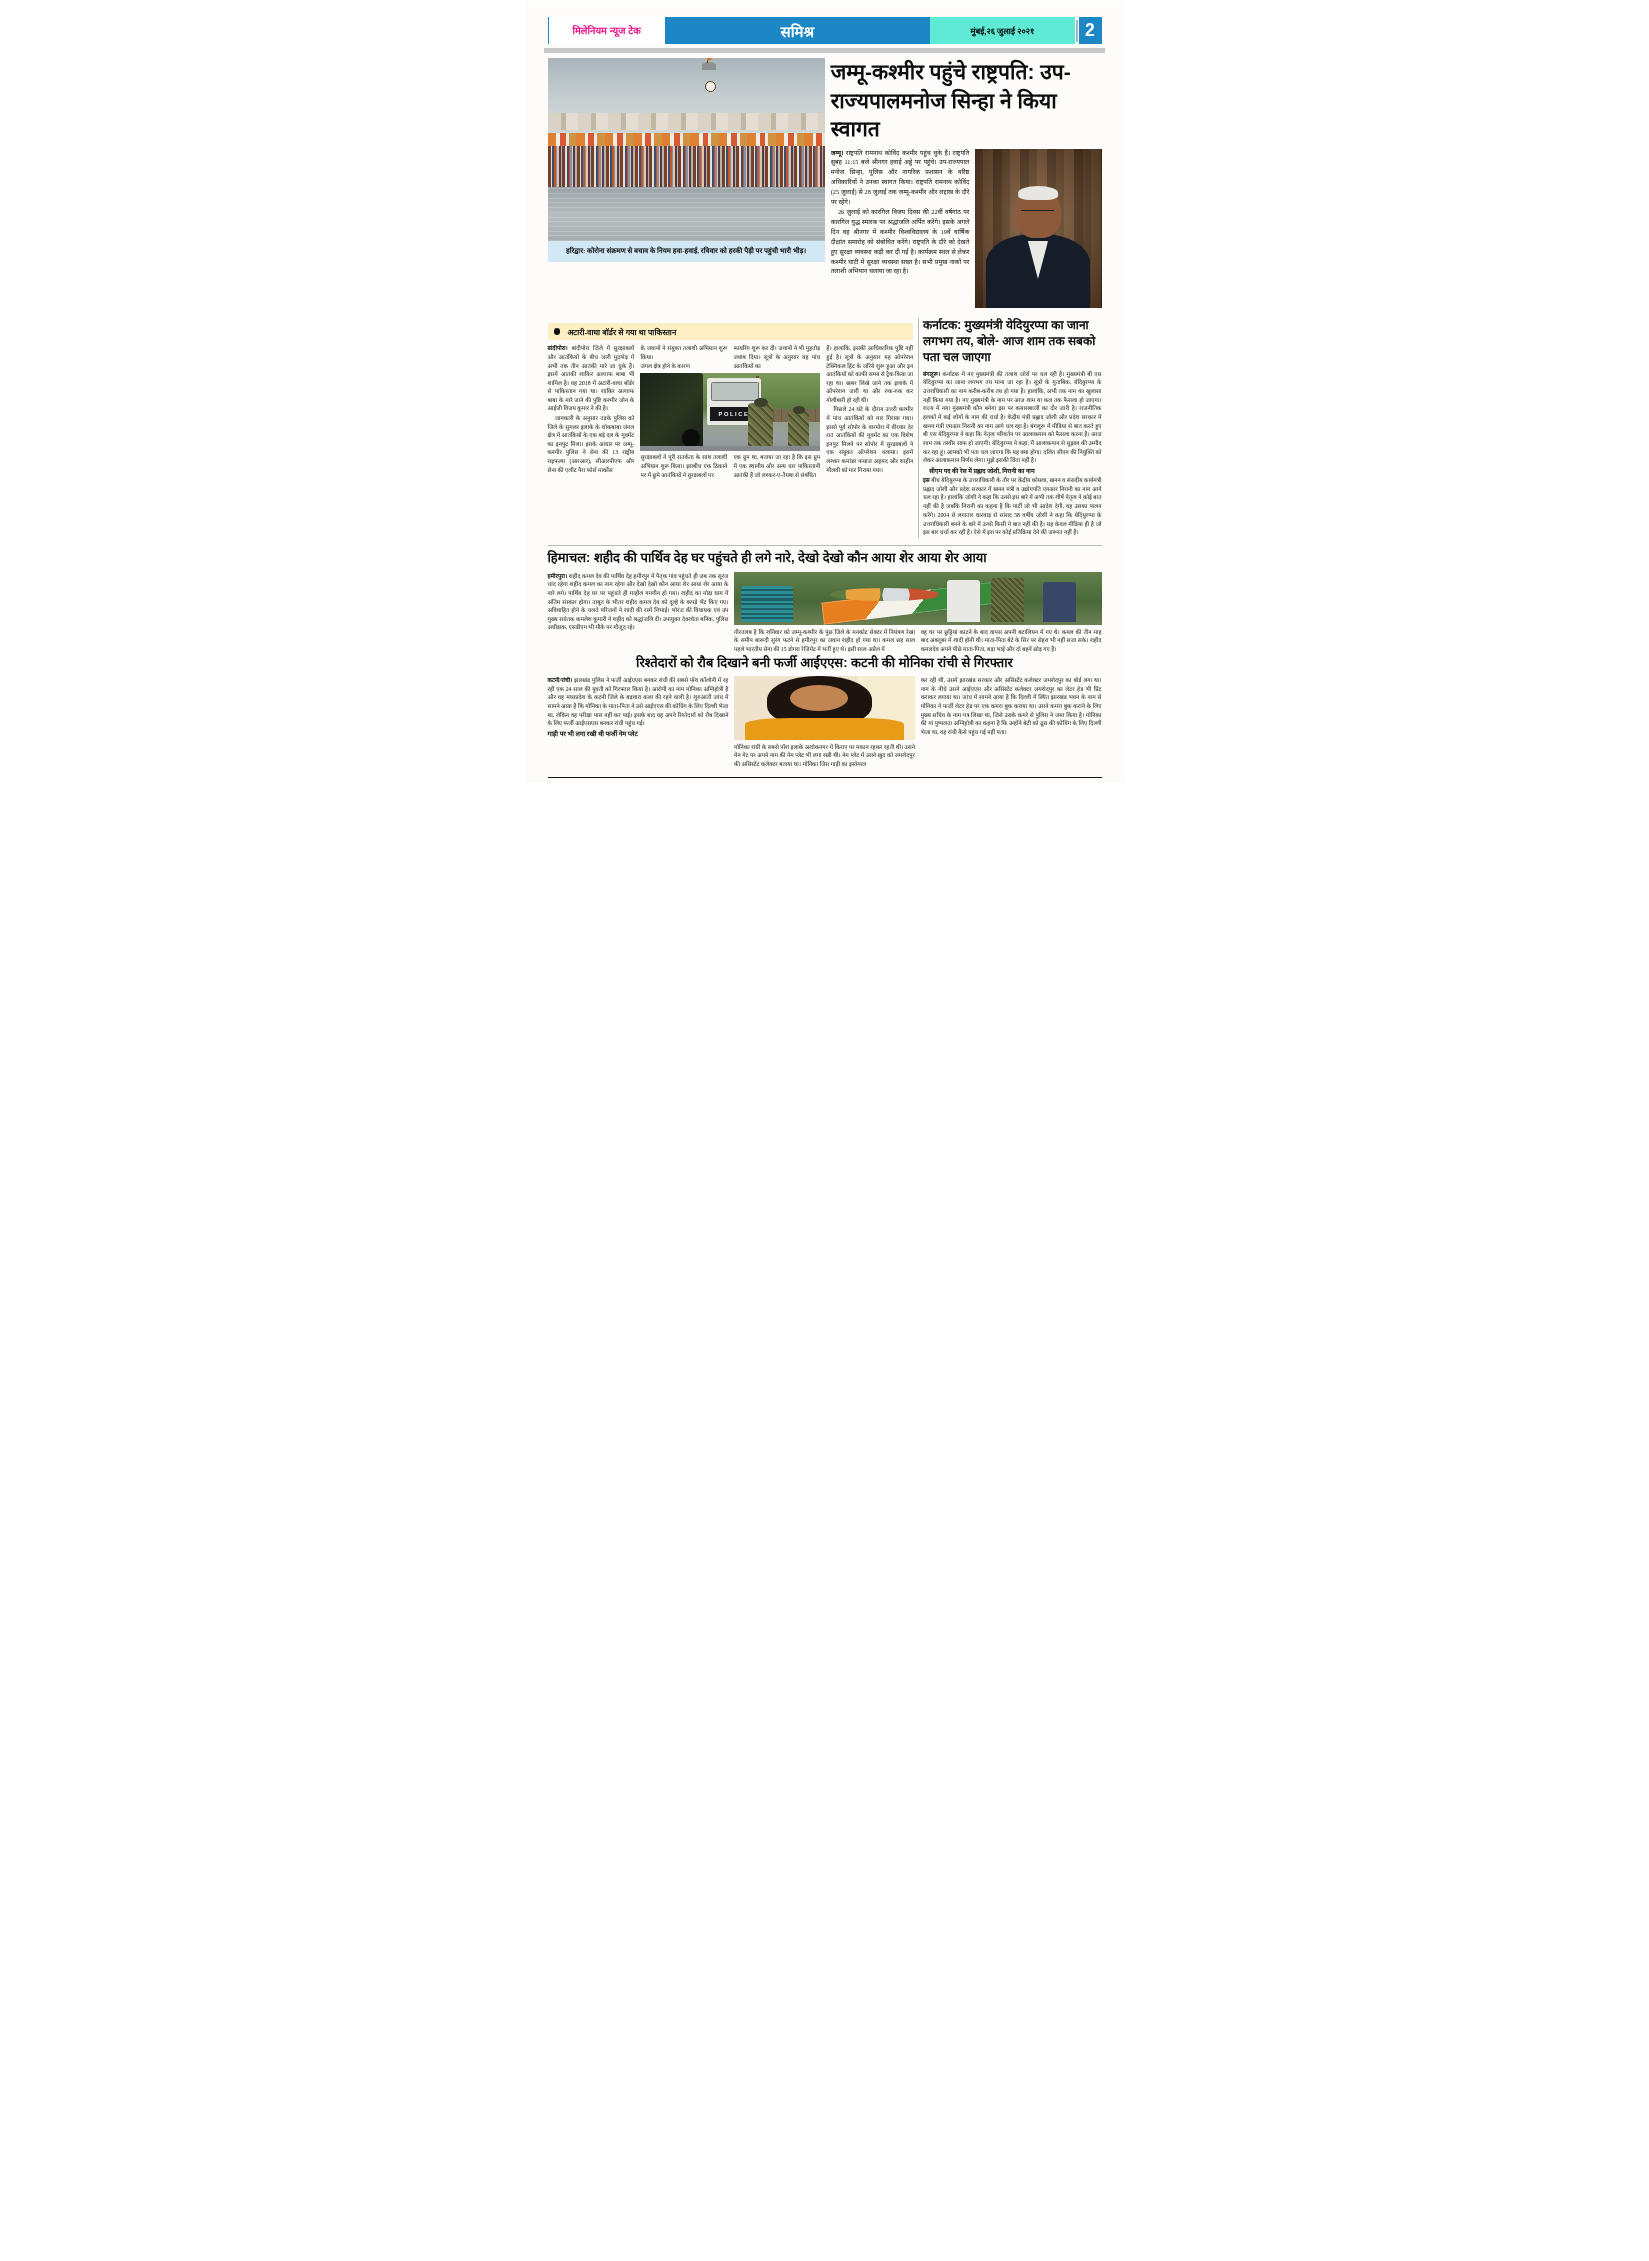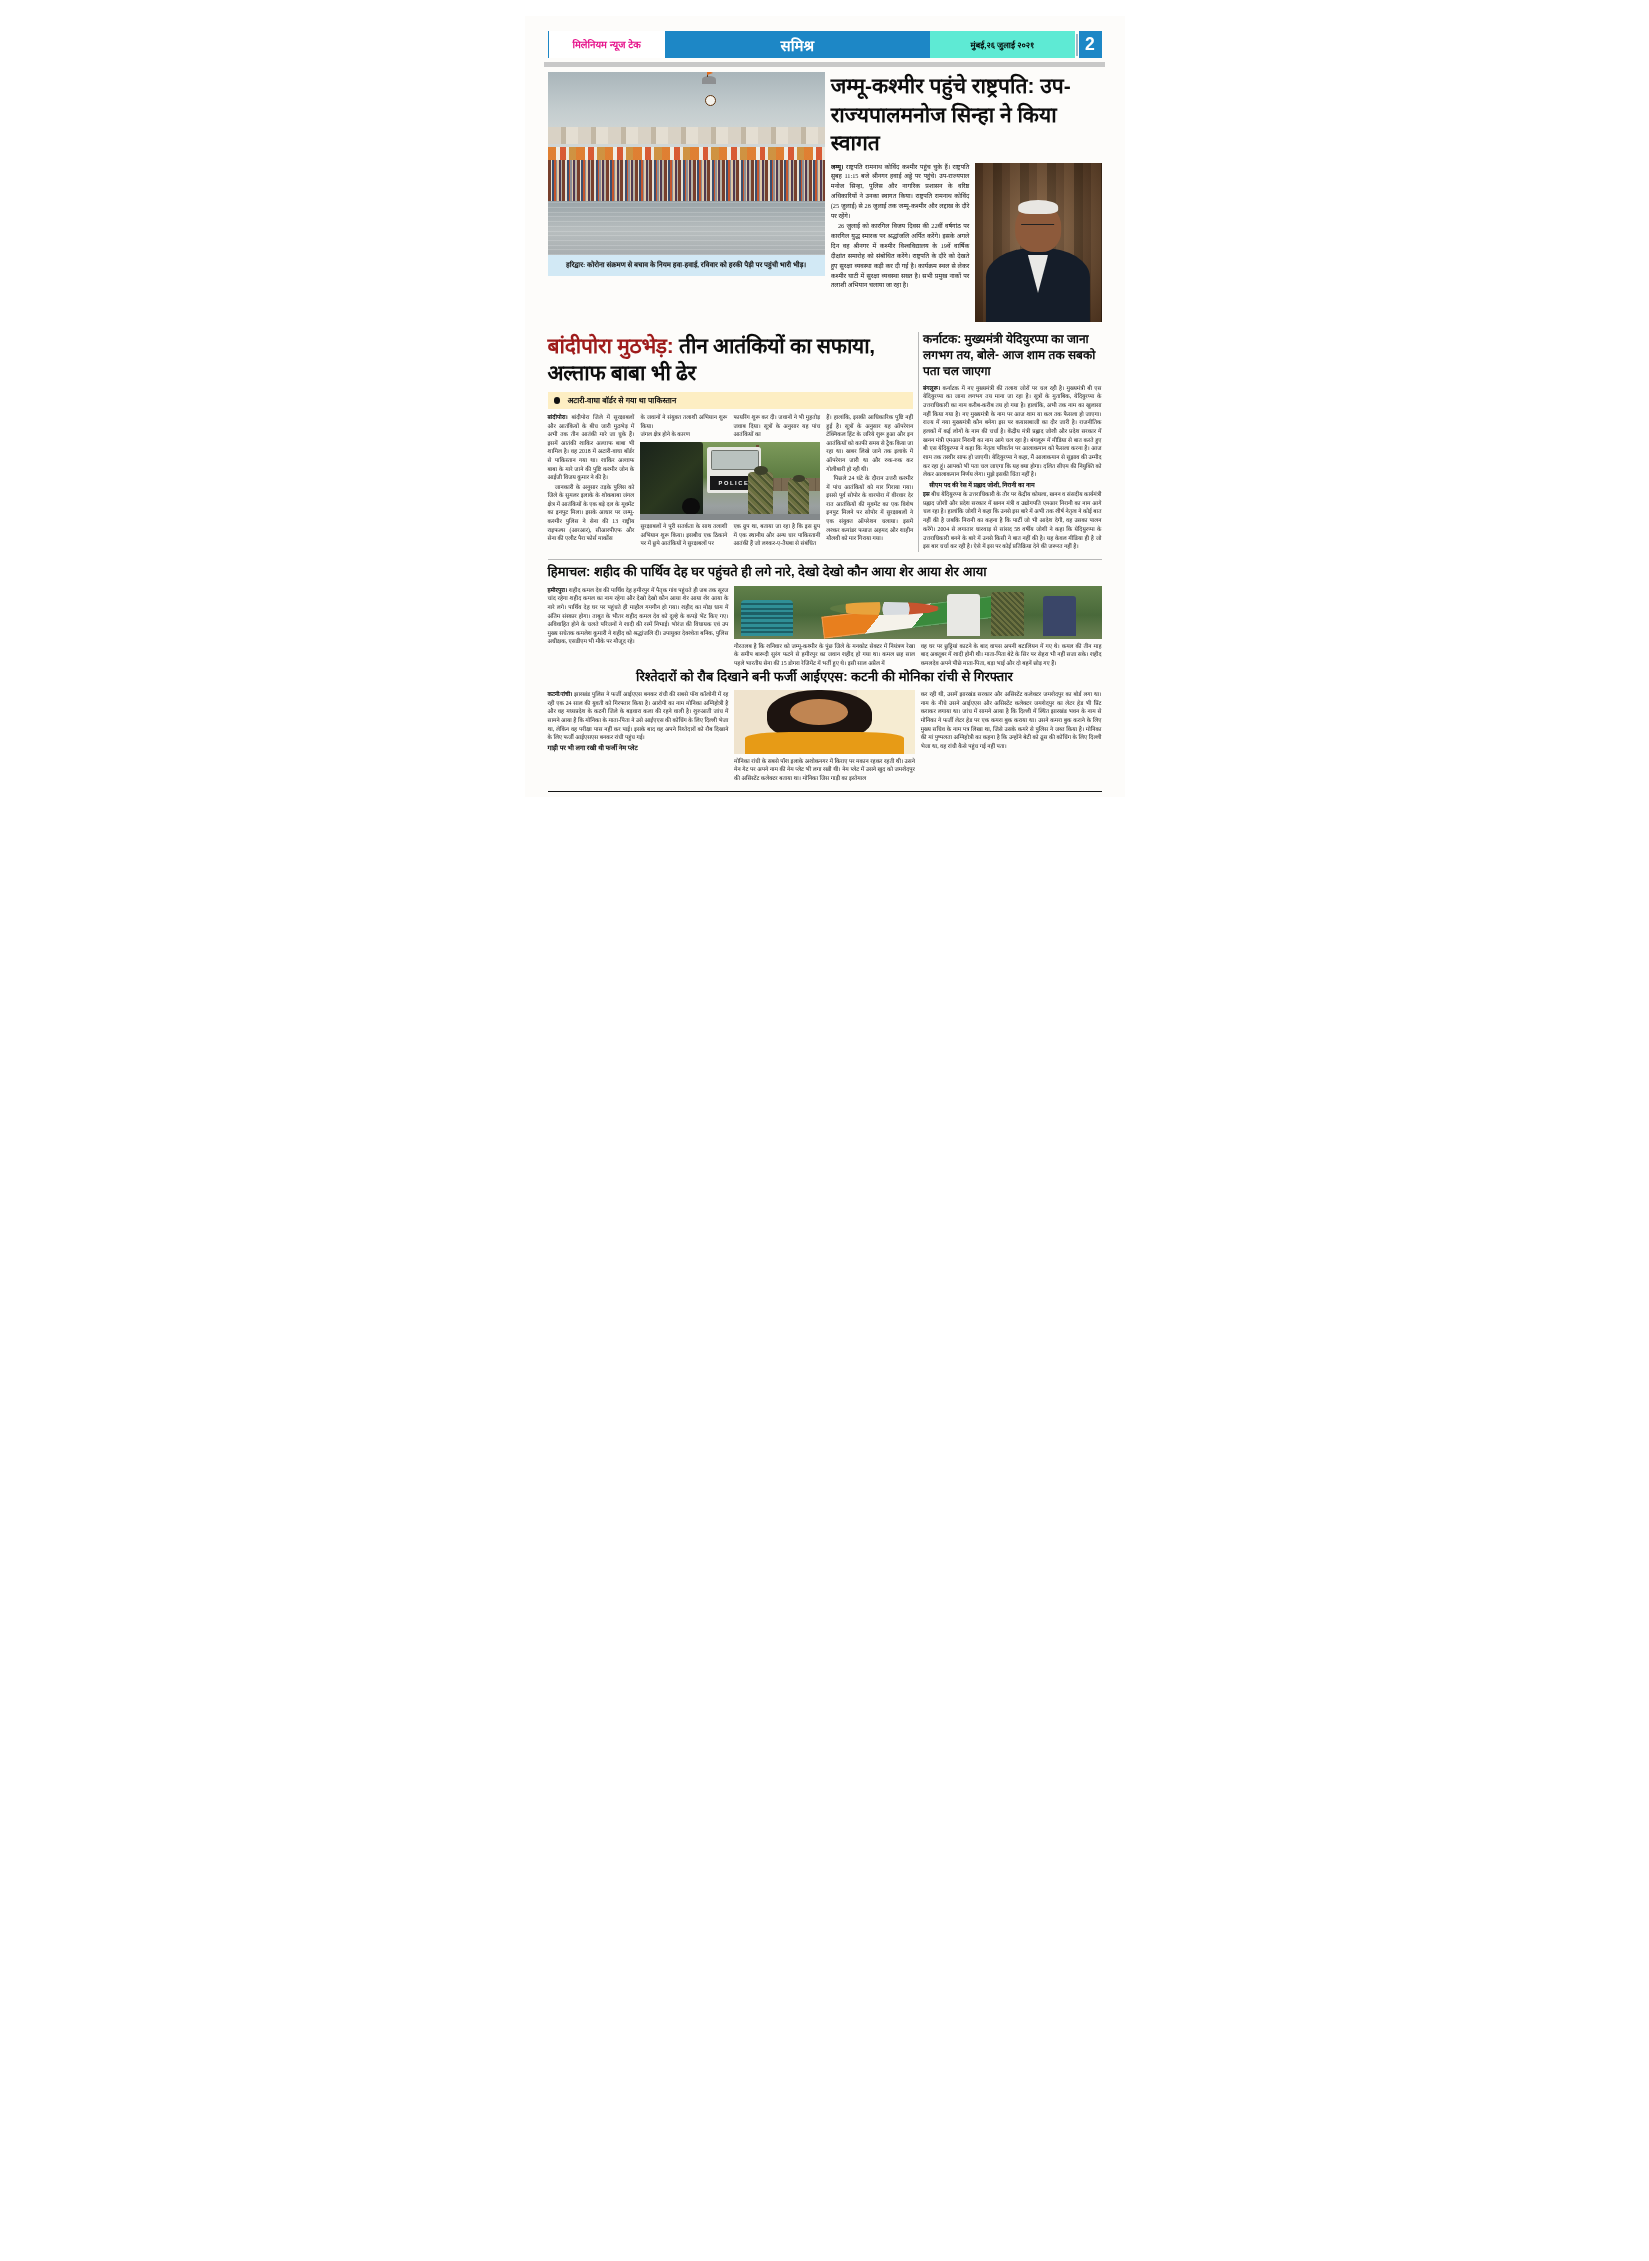--- a/index.html
+++ b/index.html
@@ -3,7 +3,7 @@
 <meta charset="utf-8">
 <style>
   html,body{margin:0;padding:0;background:#ffffff;}
-  .paper{width:600px;margin:16px auto;background:#fdfcfa;padding:8.3px 0 5.2px 0;
+  .paper{width:600px;margin:2px auto;background:#fdfcfa;padding:8.3px 0 5.2px 0;
          font-family:"Liberation Serif", serif;color:#111;}
 
   

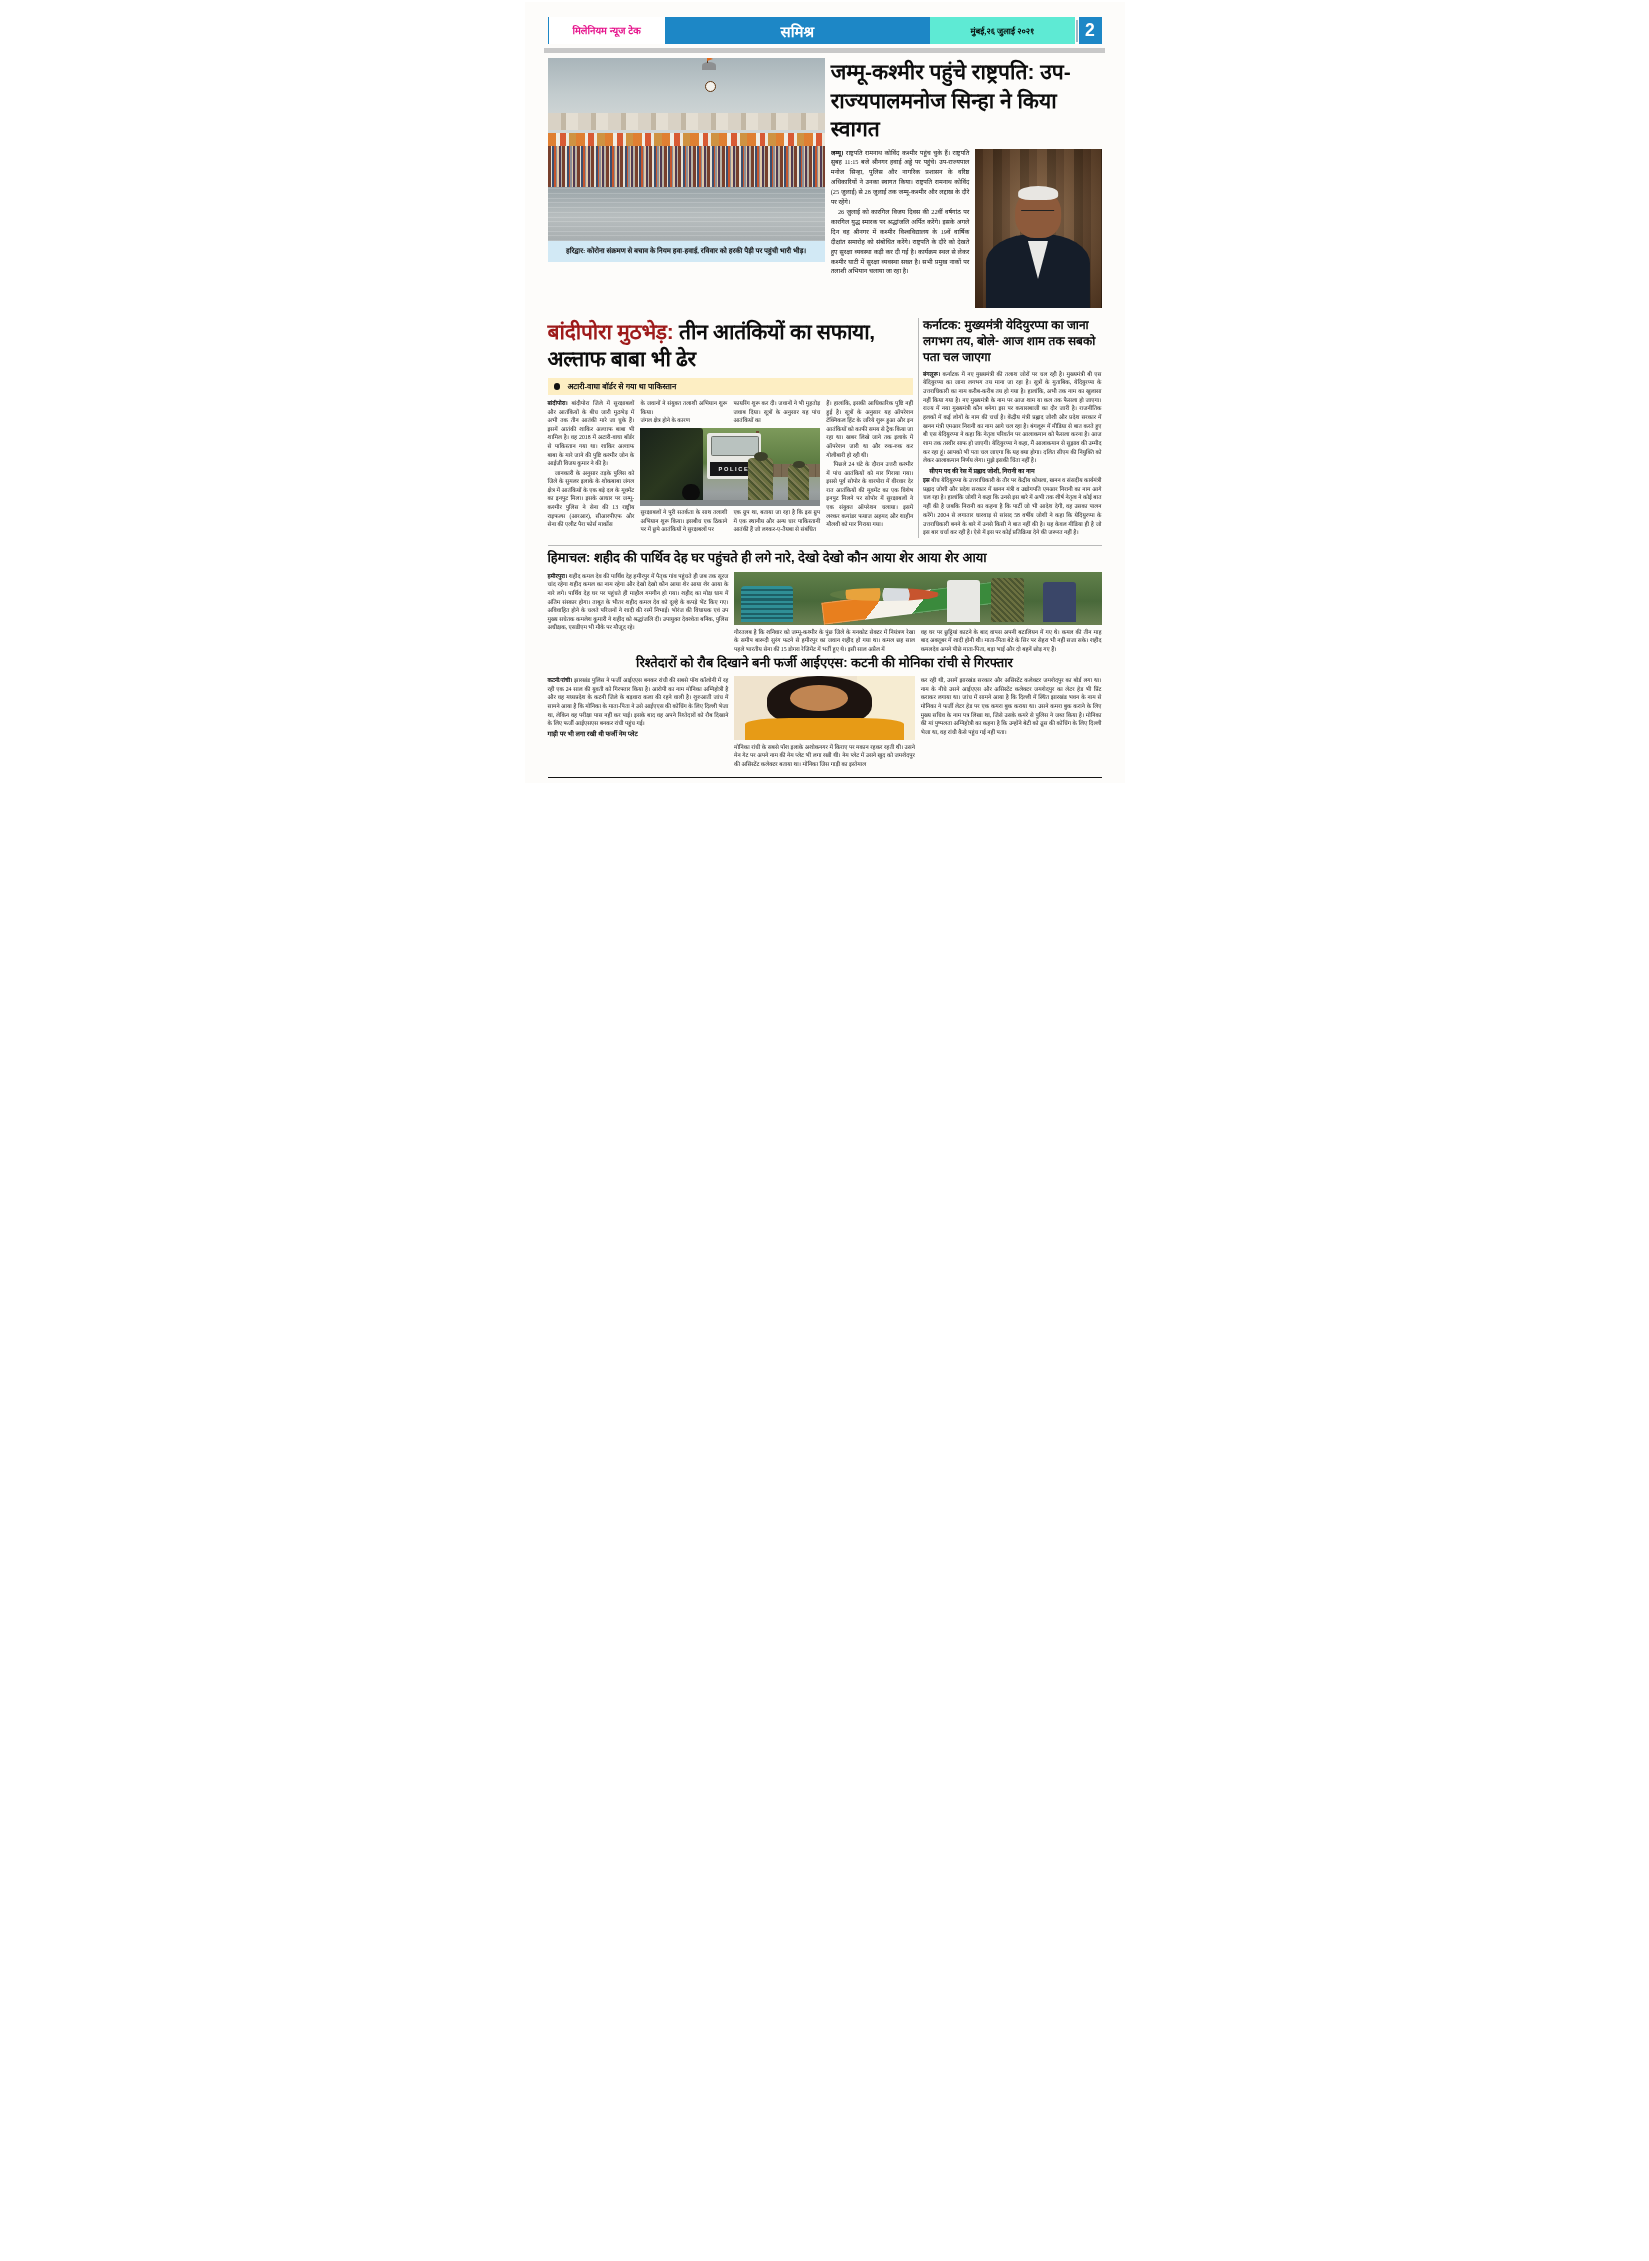--- a/index.html
+++ b/index.html
@@ -203,7 +203,6 @@
 
   <section class="row-mid">
     <article class="art-bandipora">
-      <h1 class="headline-xl"><span class="kicker">बांदीपोरा मुठभेड़:</span> <span>तीन आतंकियों का सफाया, अल्ताफ बाबा भी ढेर</span></h1>
       <div class="bullet-bar">
         <span class="bullet-dot"></span>
         <span class="bullet-text">अटारी-वाघा बॉर्डर से गया था पाकिस्तान</span>

